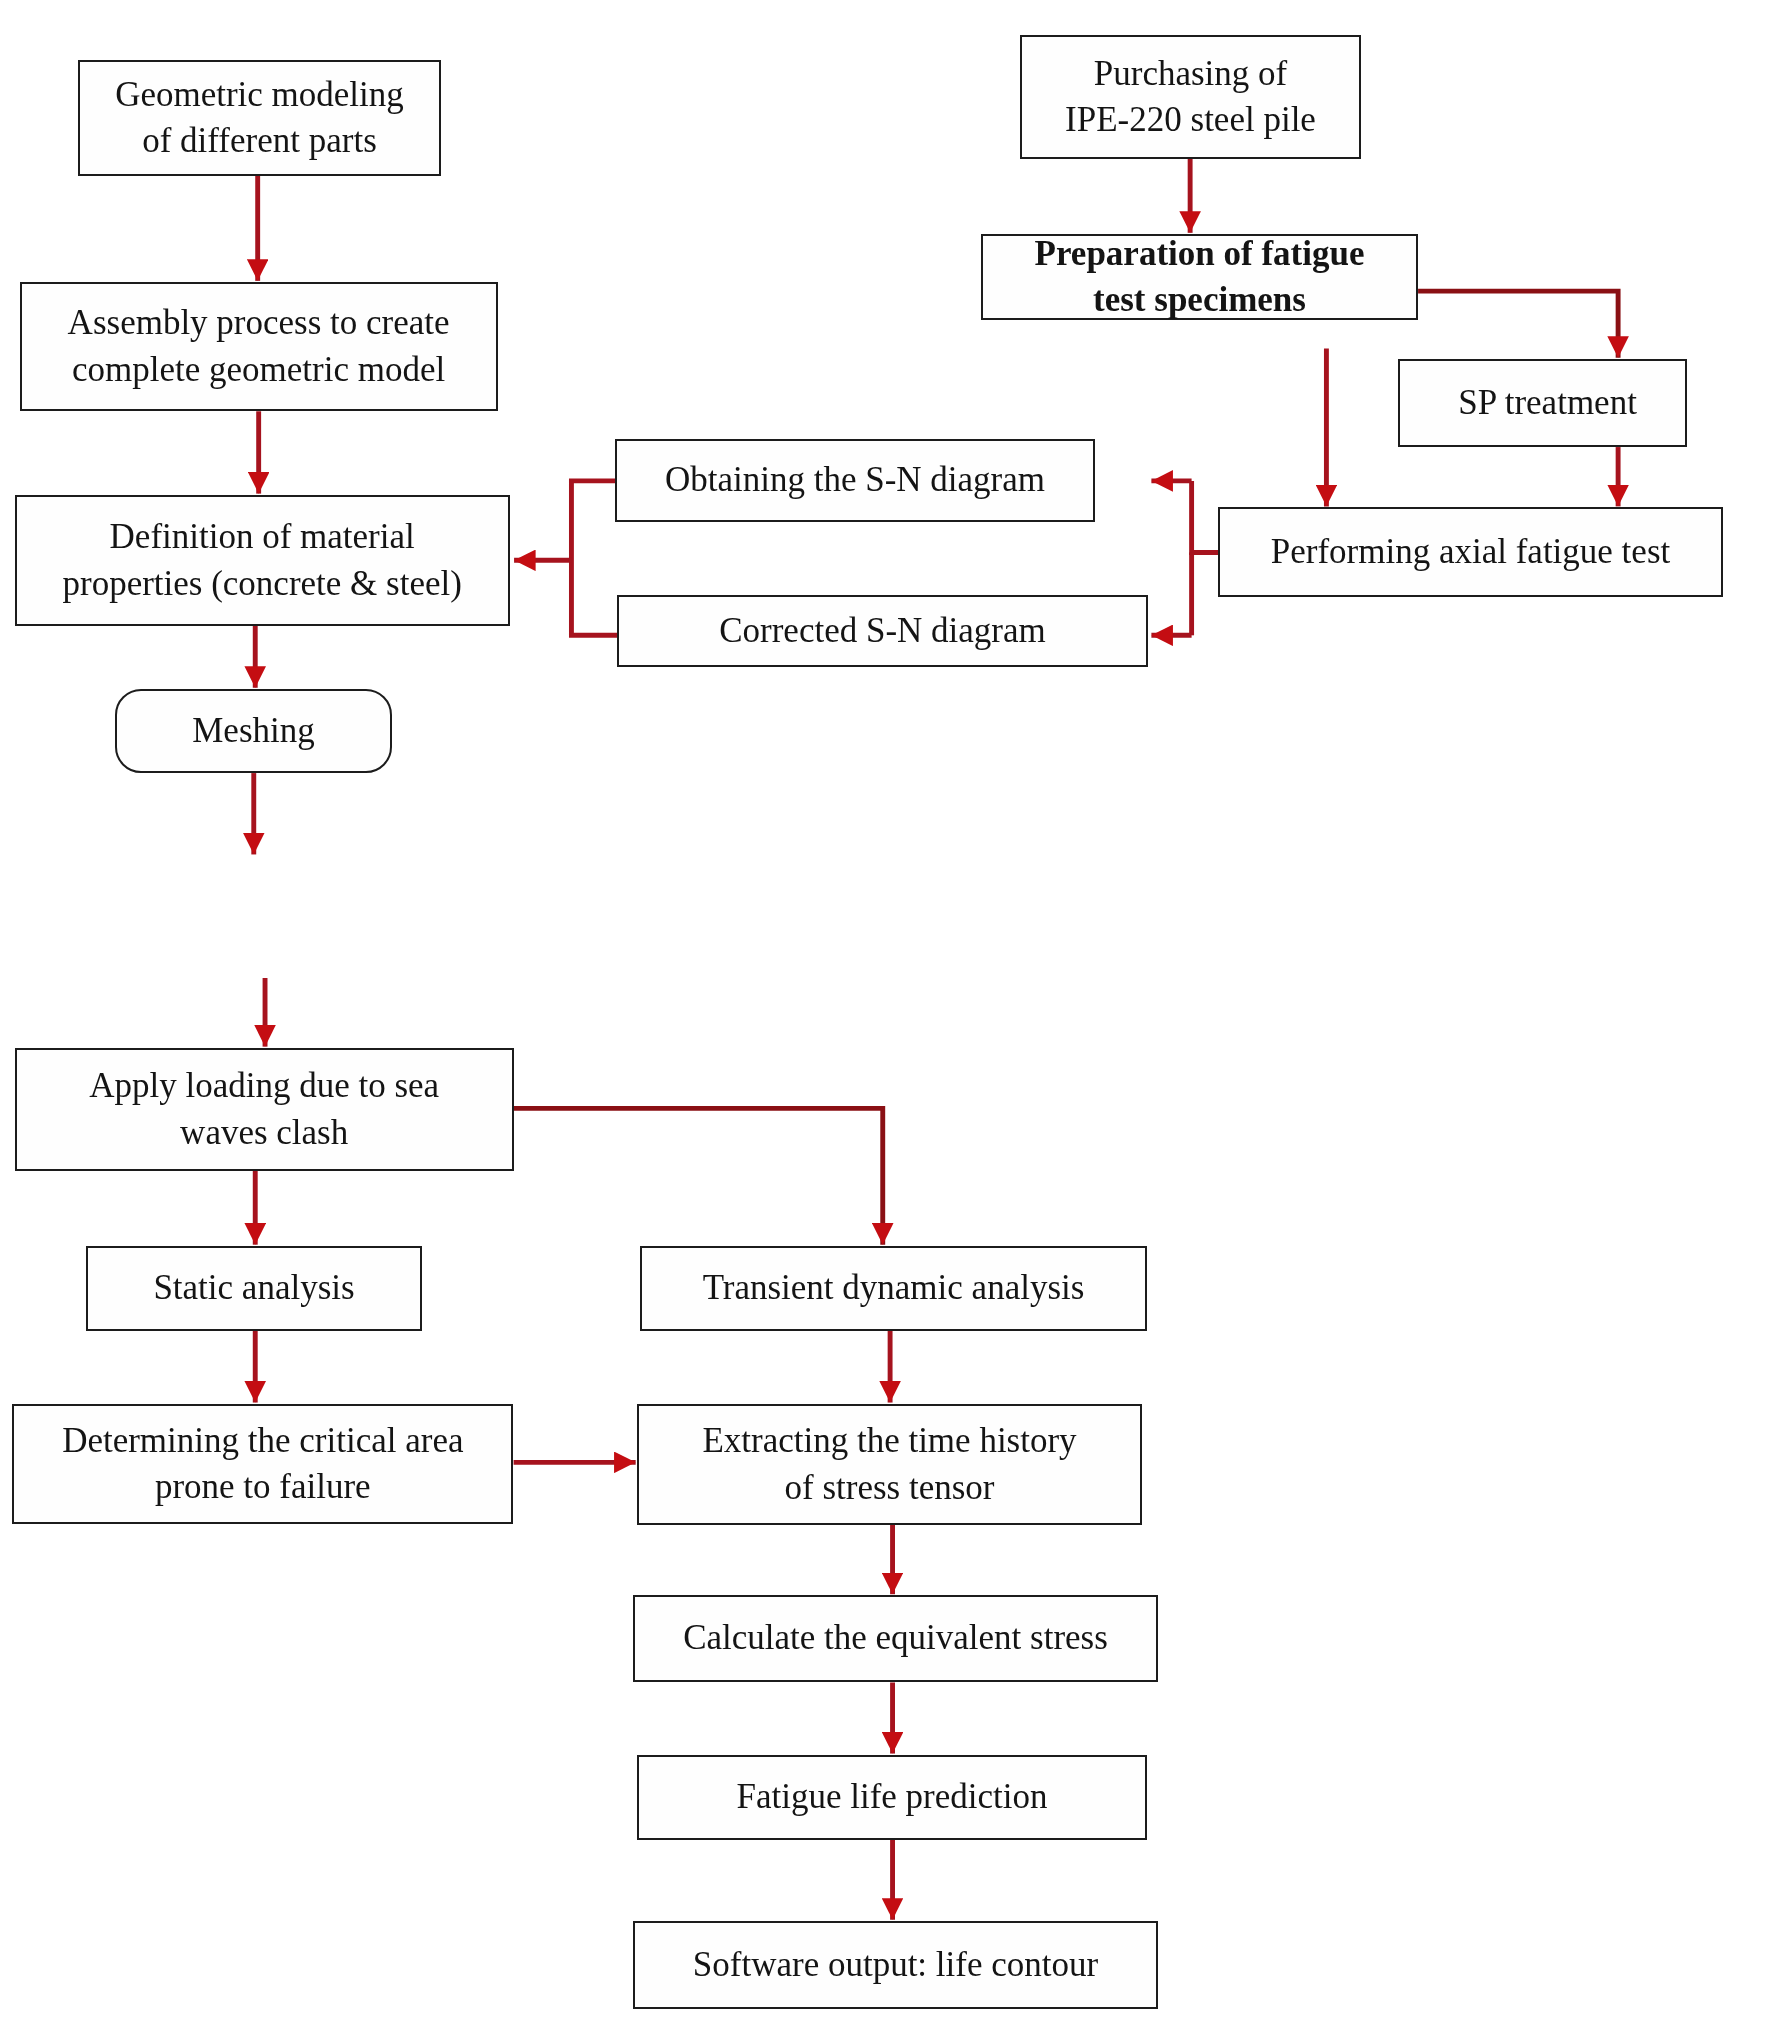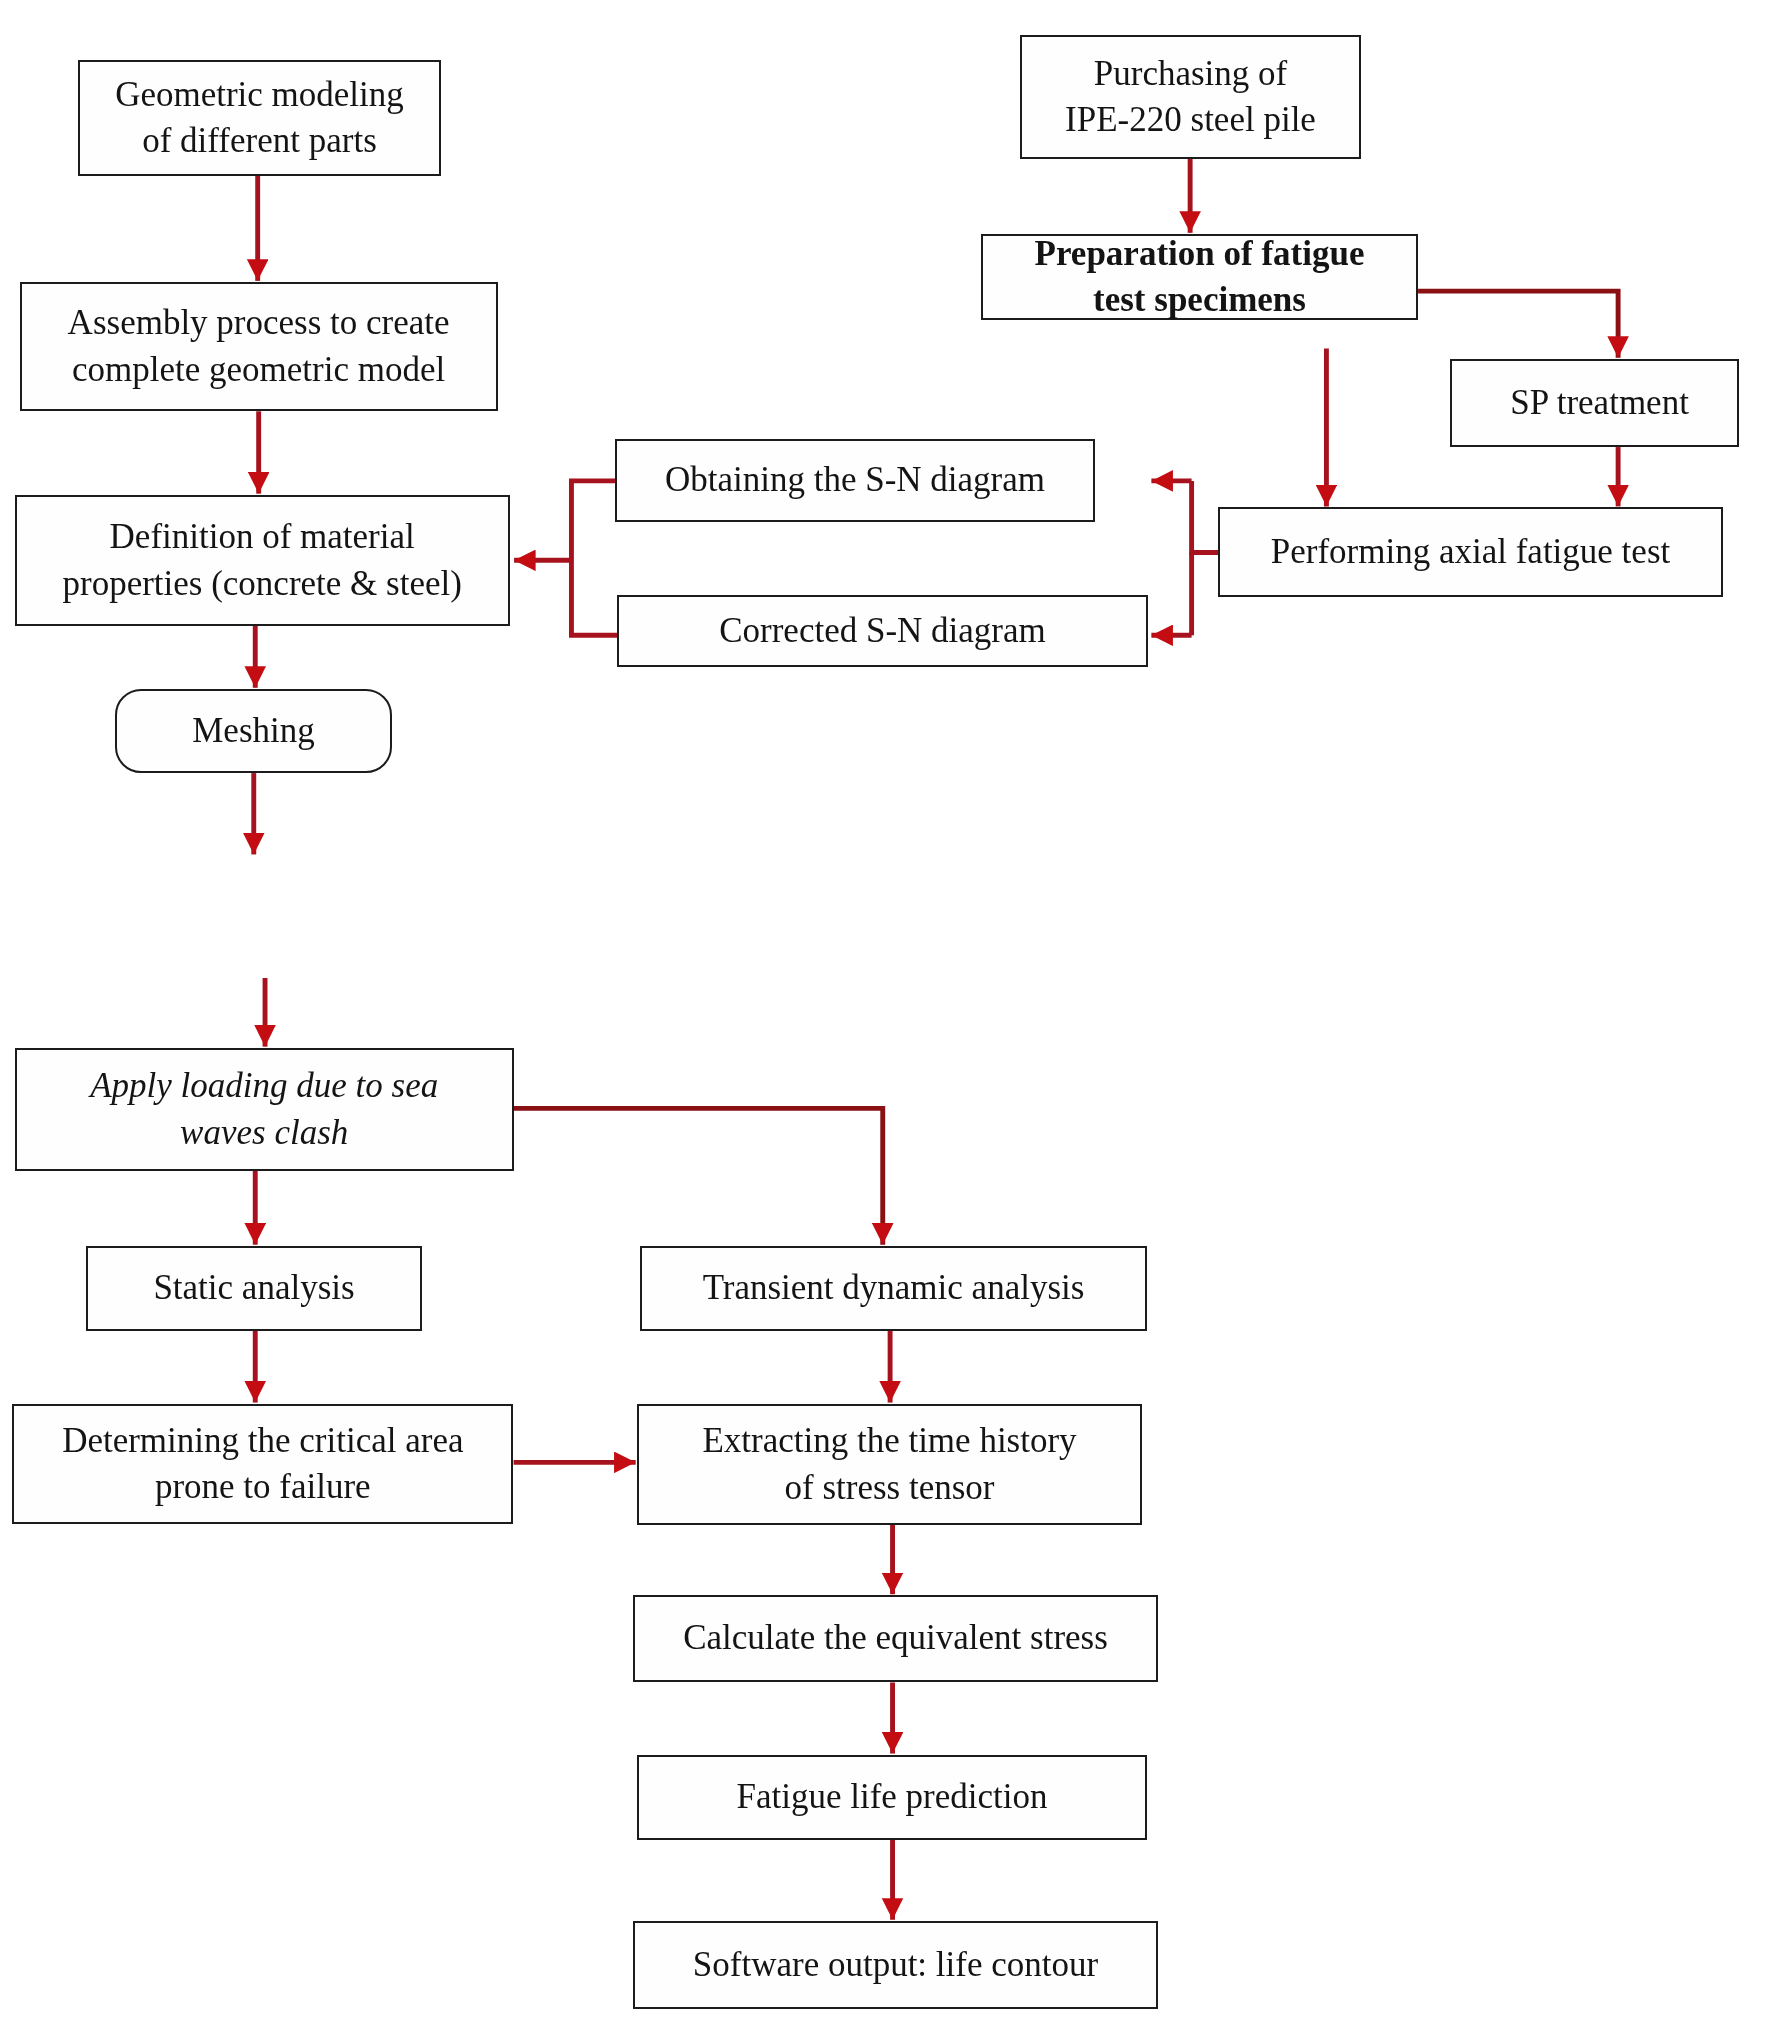--- a/index.html
+++ b/index.html
@@ -120,7 +120,7 @@
   <div class="box" style="left:981px; top:211px; width:437px; height:86px;font-weight:bold;">Preparation of fatigue
 test specimens</div>
 
-  <div class="box" style="left:1450px; top:336px; width:289px; height:88px;padding-left:20px;">SP treatment</div>
+  <div class="box" style="left:1398px; top:336px; width:289px; height:88px;padding-left:20px;">SP treatment</div>
 
   <div class="box" style="left:1218px; top:484px; width:505px; height:90px;">Performing axial fatigue test</div>
 

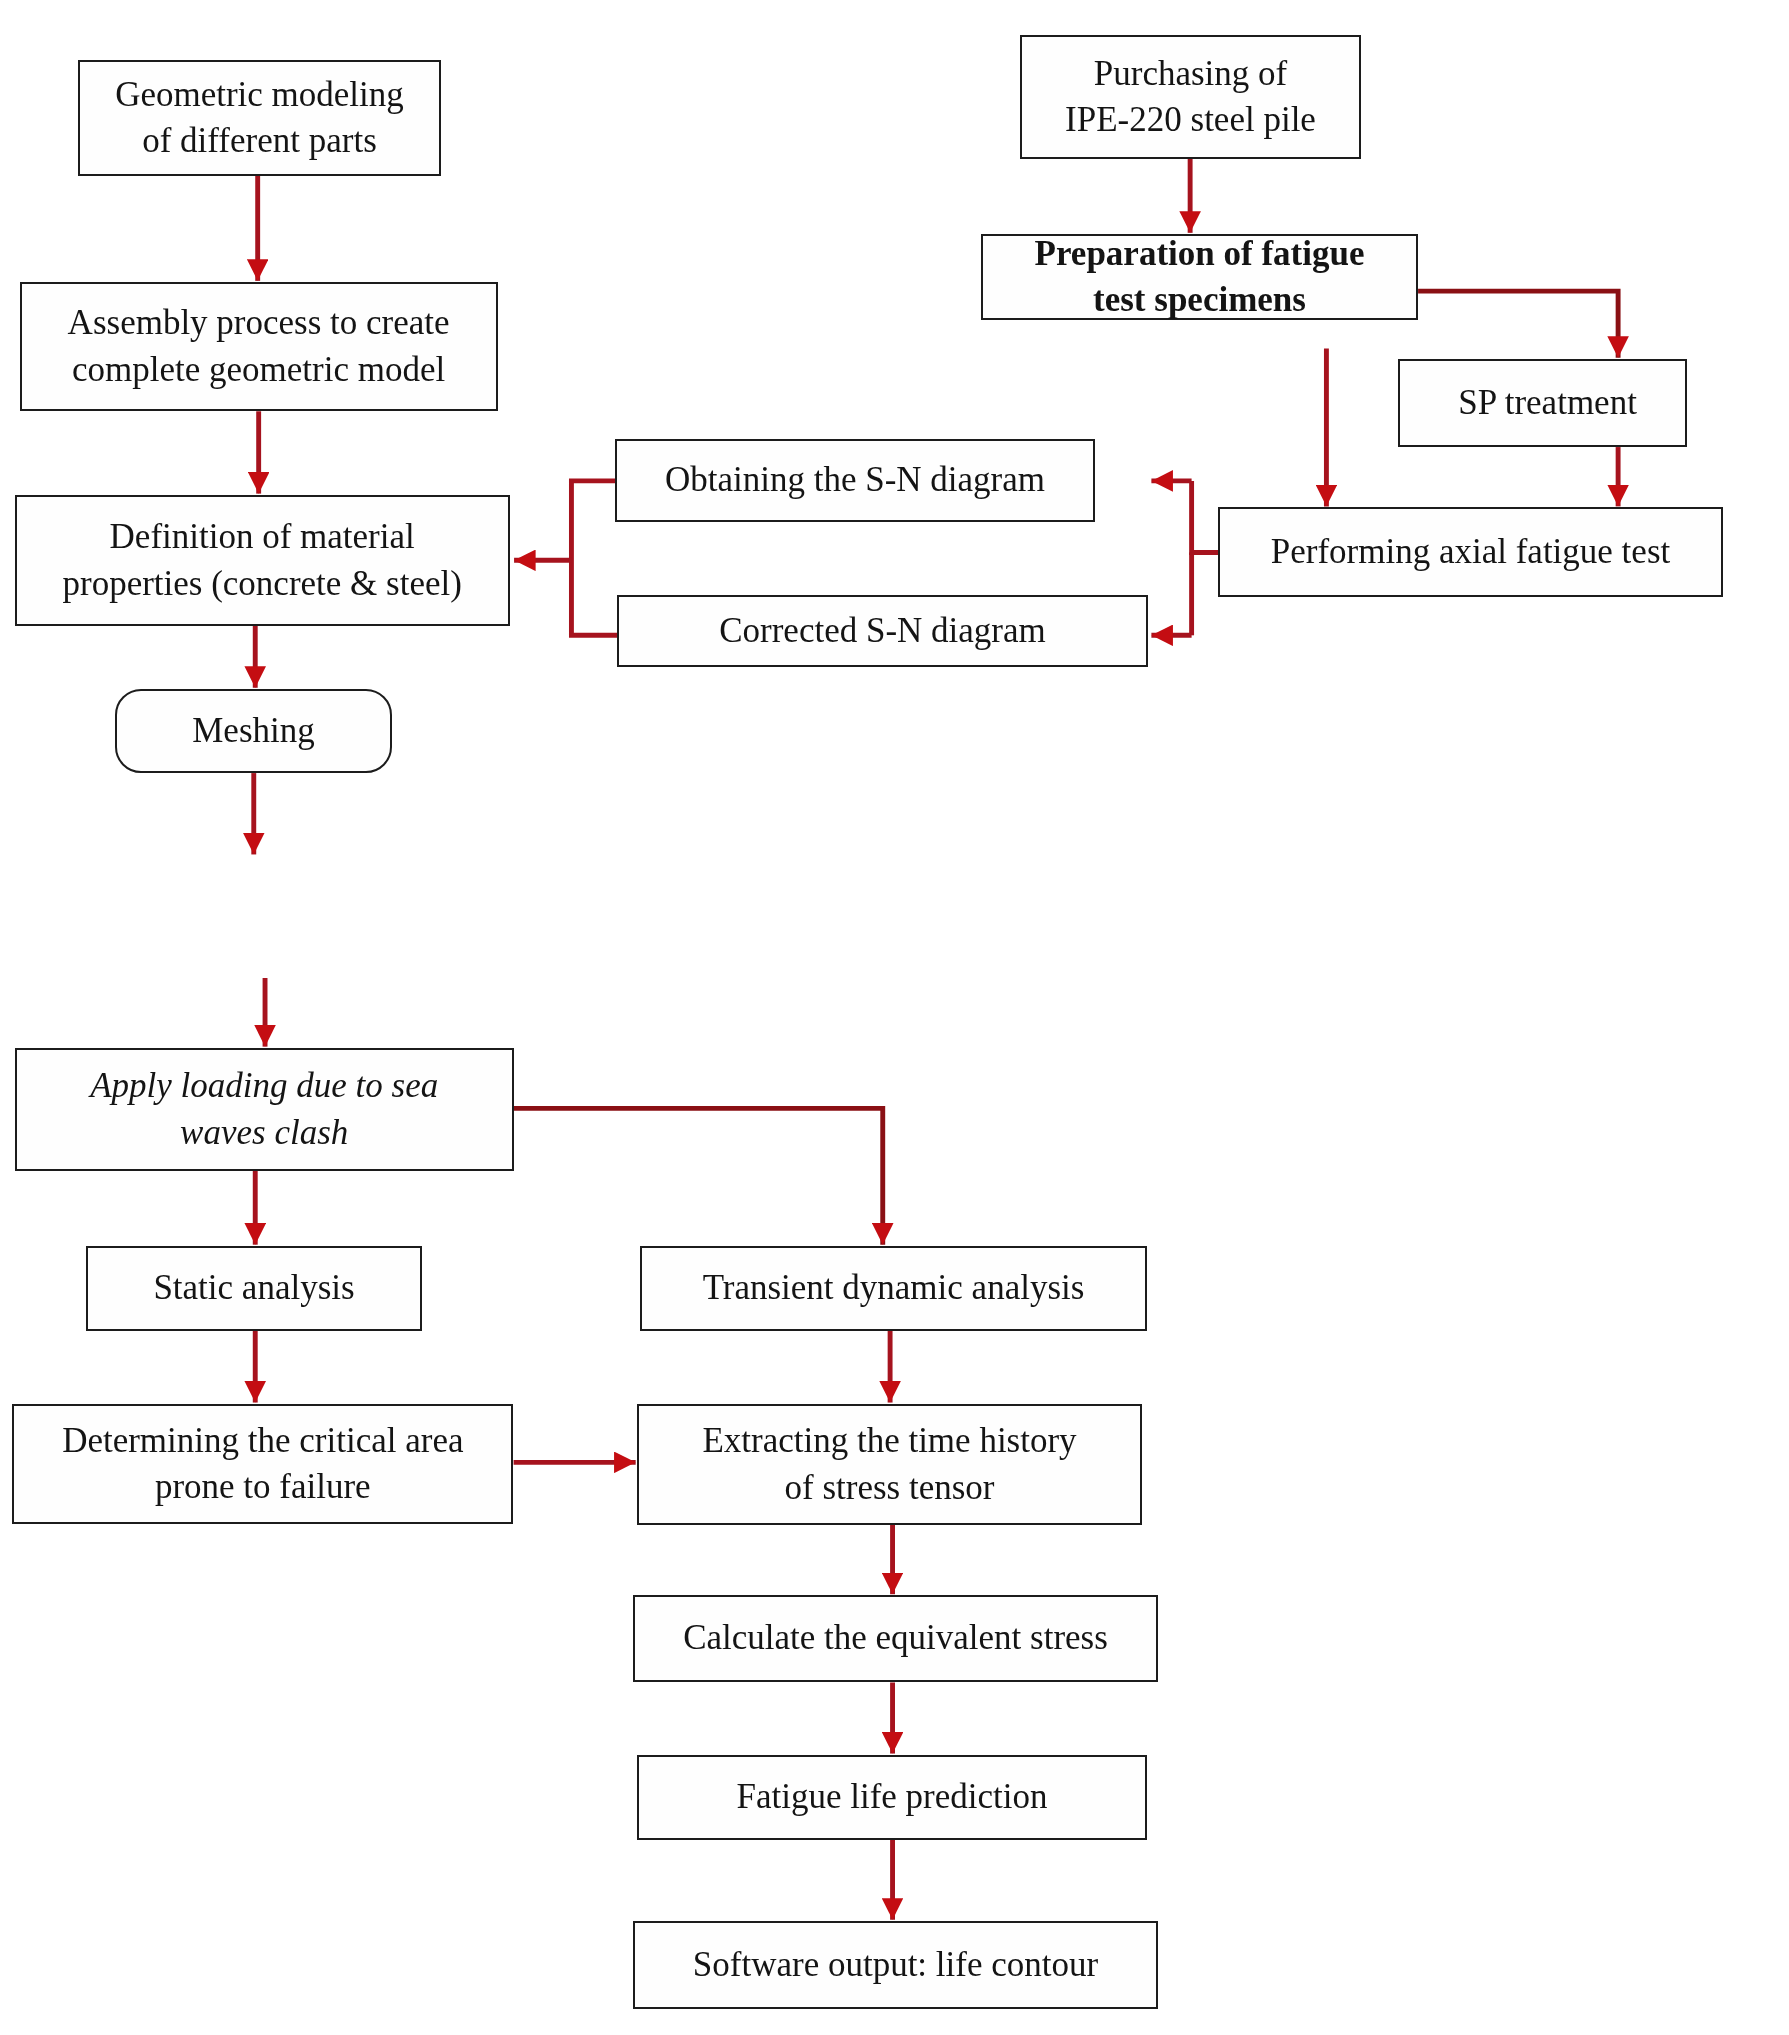--- a/index.html
+++ b/index.html
@@ -102,7 +102,7 @@
   <div class="box" style="left:115px; top:666px; width:277px; height:84px;border-radius:26px;">Meshing</div>
 
 
-  <div class="box" style="left:14.7px; top:1025px; width:499px; height:123px;font-style:italic;">Apply loading due to sea
+  <div class="box" style="left:14.7px; top:1025px; width:499px; height:123px;">Apply loading due to sea
 waves clash</div>
 
   <div class="box" style="left:86px; top:1223px; width:336px; height:85px;">Static analysis</div>

